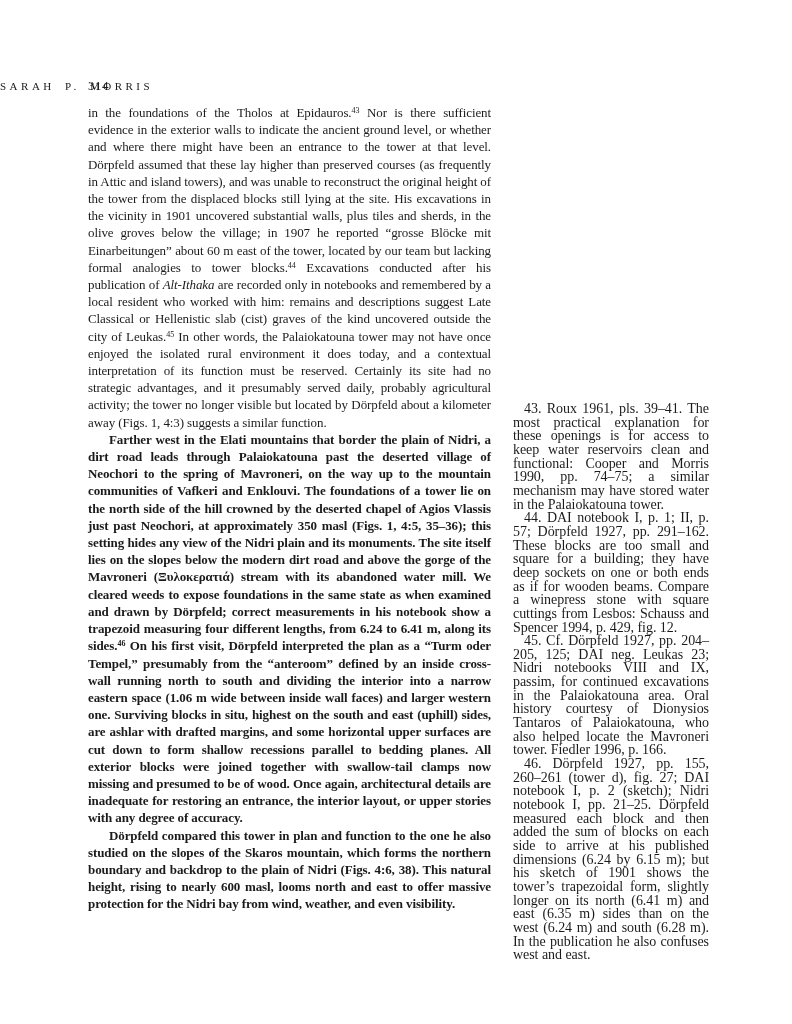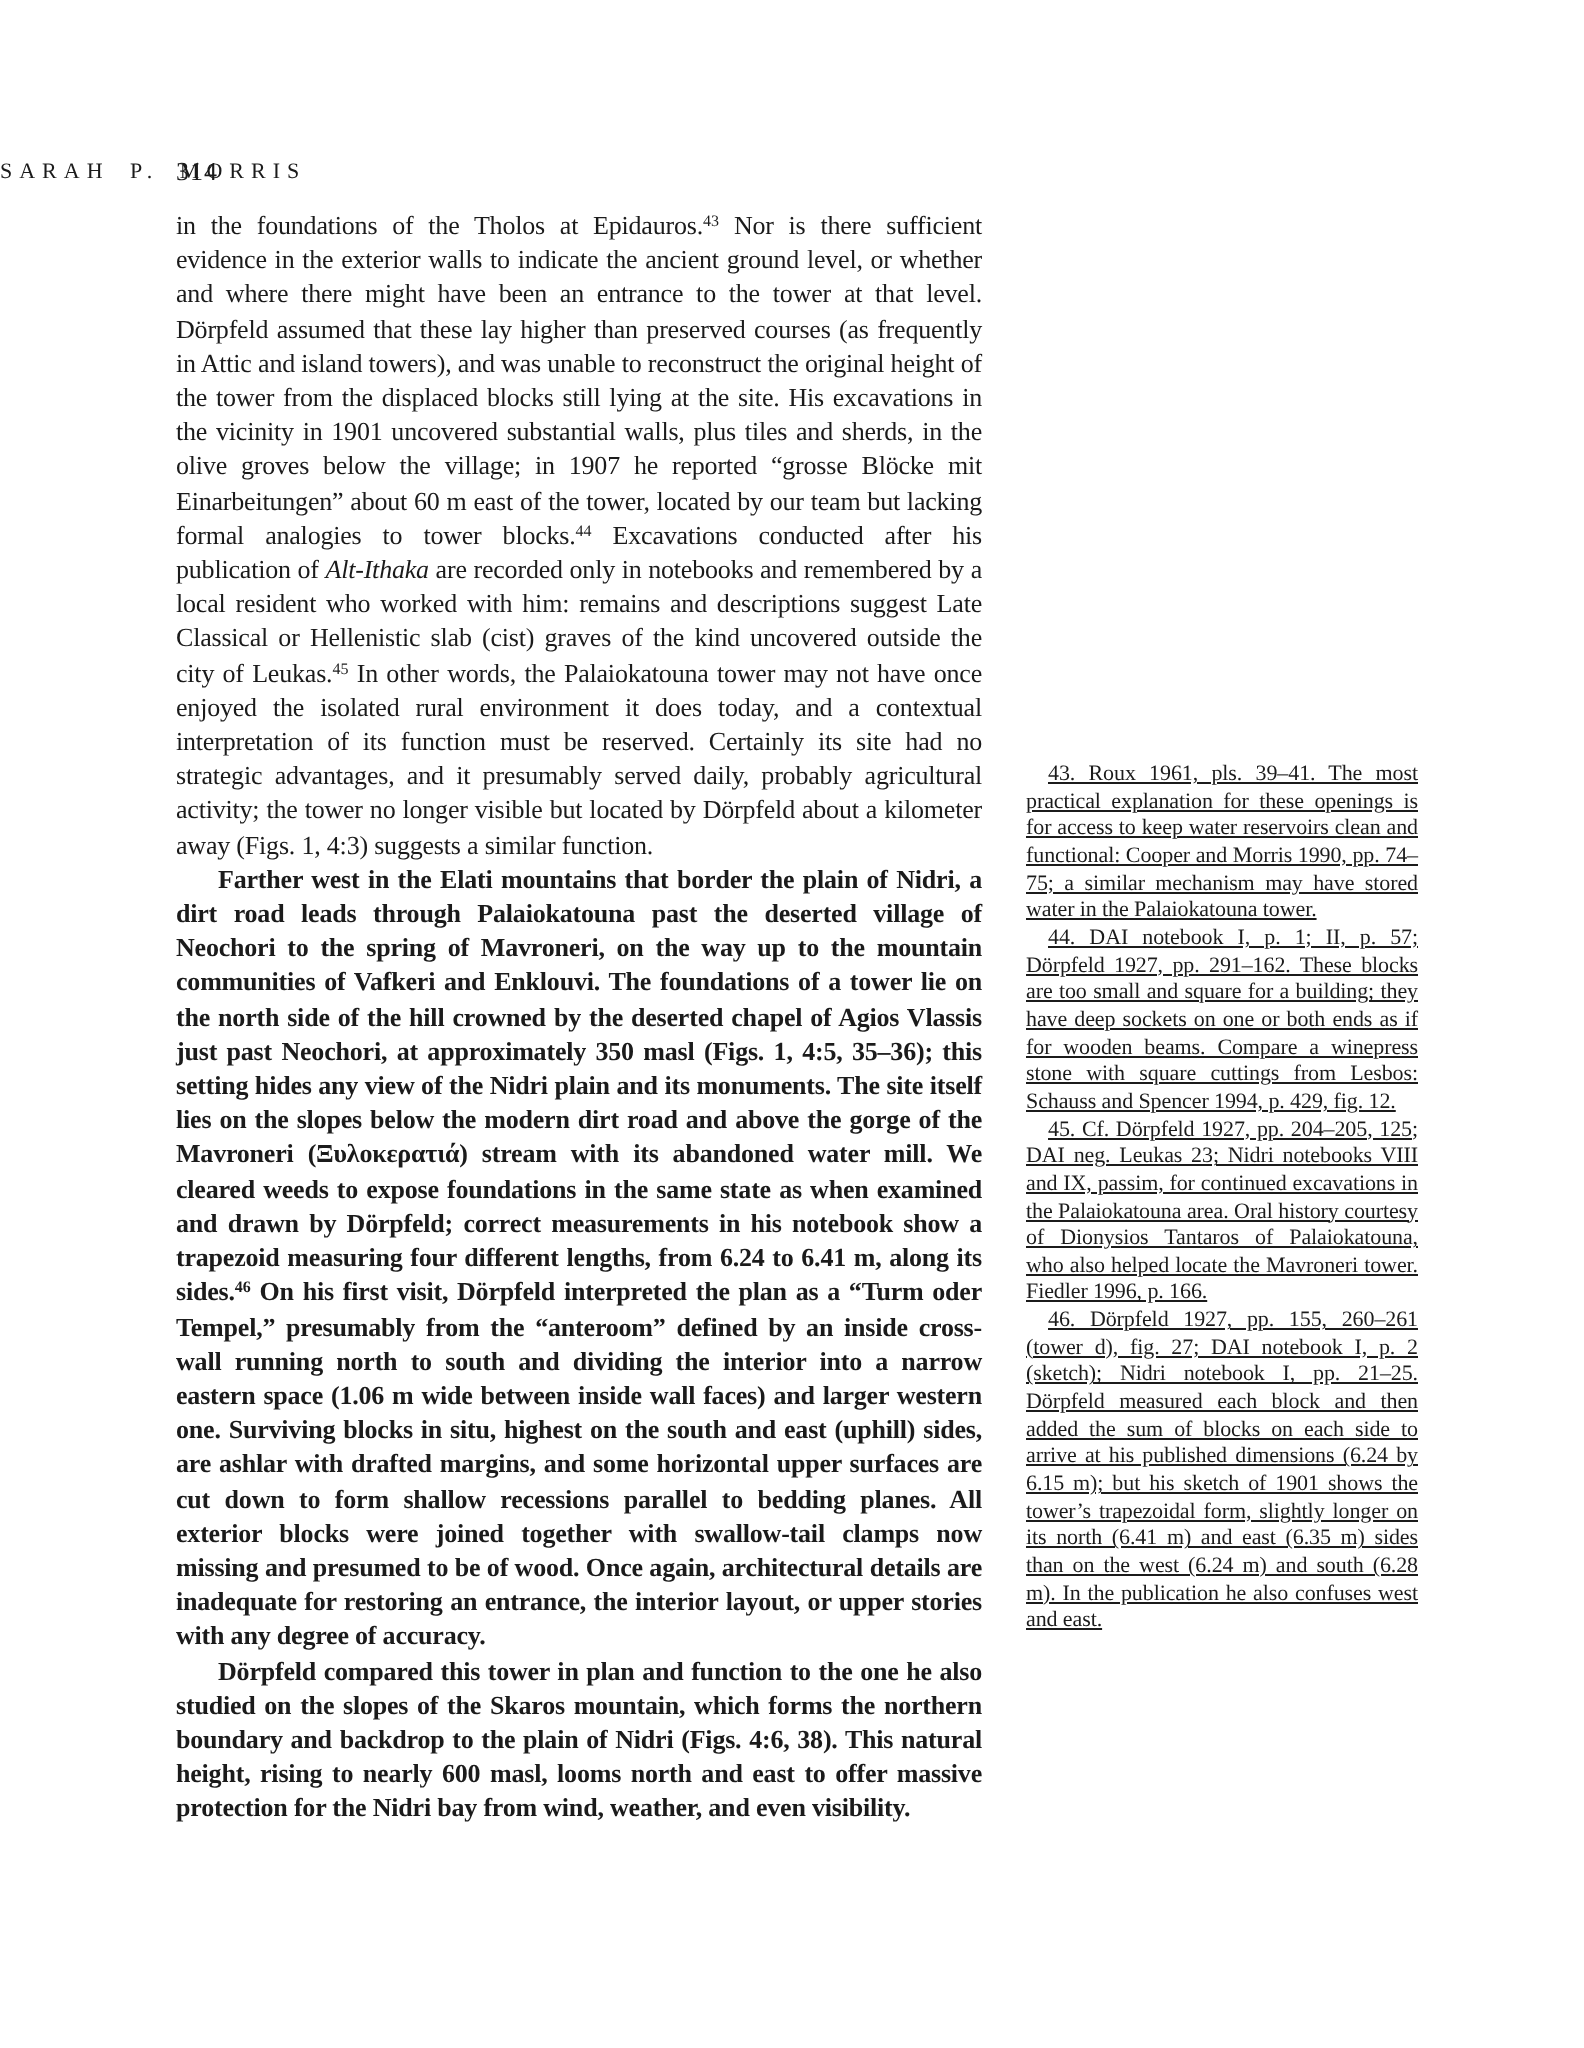--- a/index.html
+++ b/index.html
@@ -61,13 +61,12 @@
   .notes-col {
     position: absolute;
     left: 513px;
-    top: 381px;
+    top: 402px;
     width: 196px;
-    font-size: 11px;
+    font-size: 14px;
     line-height: 13.65px;
     text-align: justify;
     letter-spacing: -0.05px;
-    text-decoration: underline;
   }
   .notes-col p {
     margin: 0;

